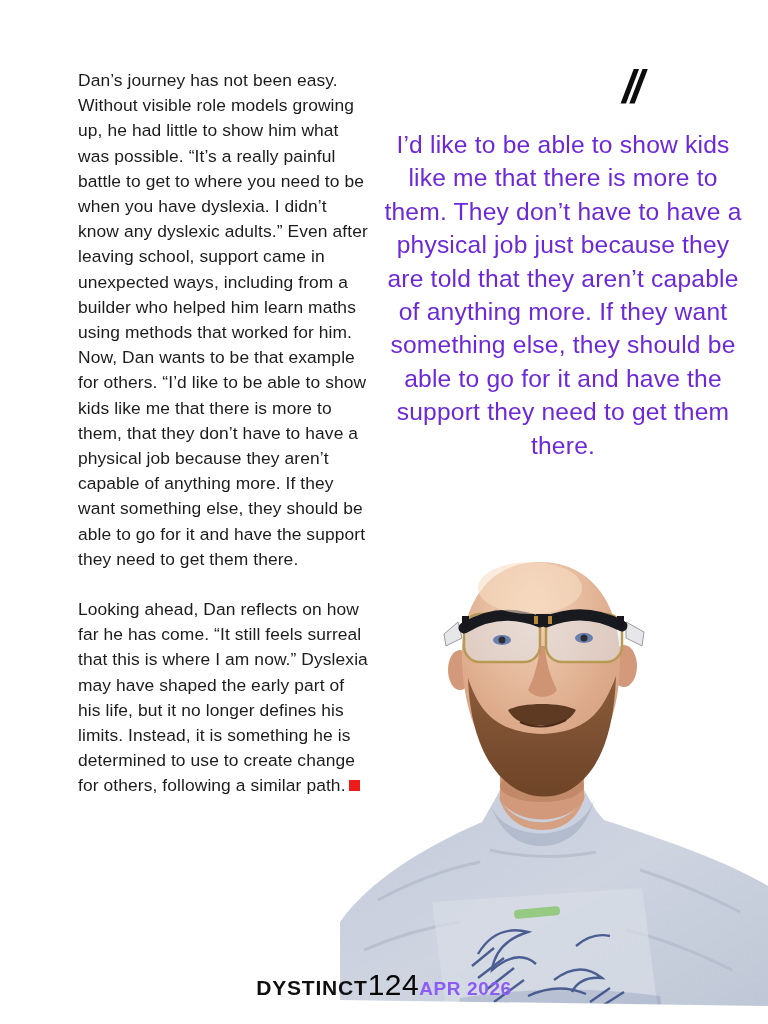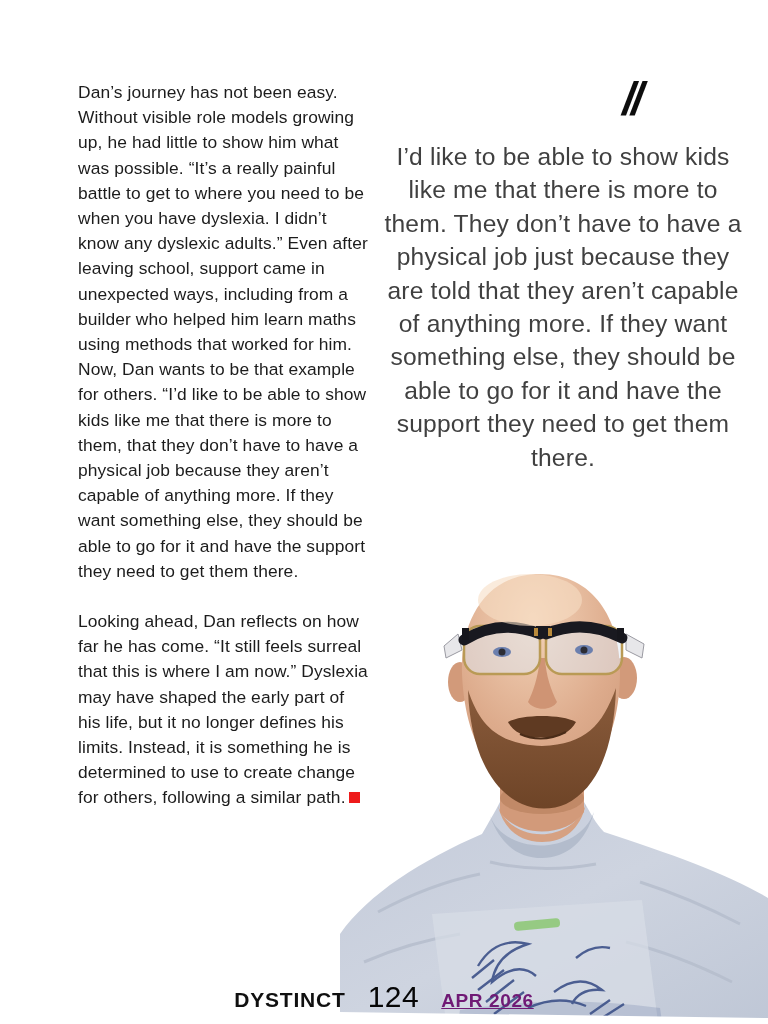--- a/index.html
+++ b/index.html
@@ -10,7 +10,7 @@
     position: relative;
     overflow: hidden;
   }
-  .page { position: absolute; inset: 0; background: #ffffff; margin-top: 12px; }
+  .page { position: absolute; inset: 0; background: #ffffff; }
 
   
   .body-col {

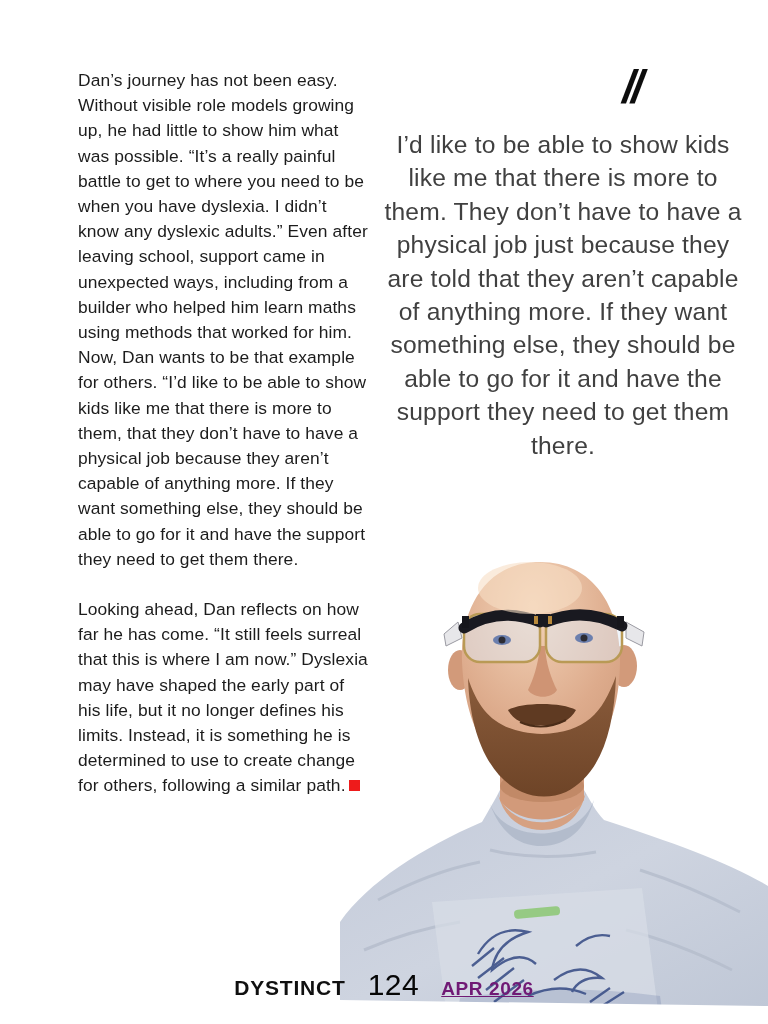--- a/index.html
+++ b/index.html
@@ -49,7 +49,7 @@
     font-weight: 300;
     font-size: 24.6px;
     line-height: 33.4px;
-    color: #404040;
+    color: #6d28d9;
     letter-spacing: 0.2px;
   }
 

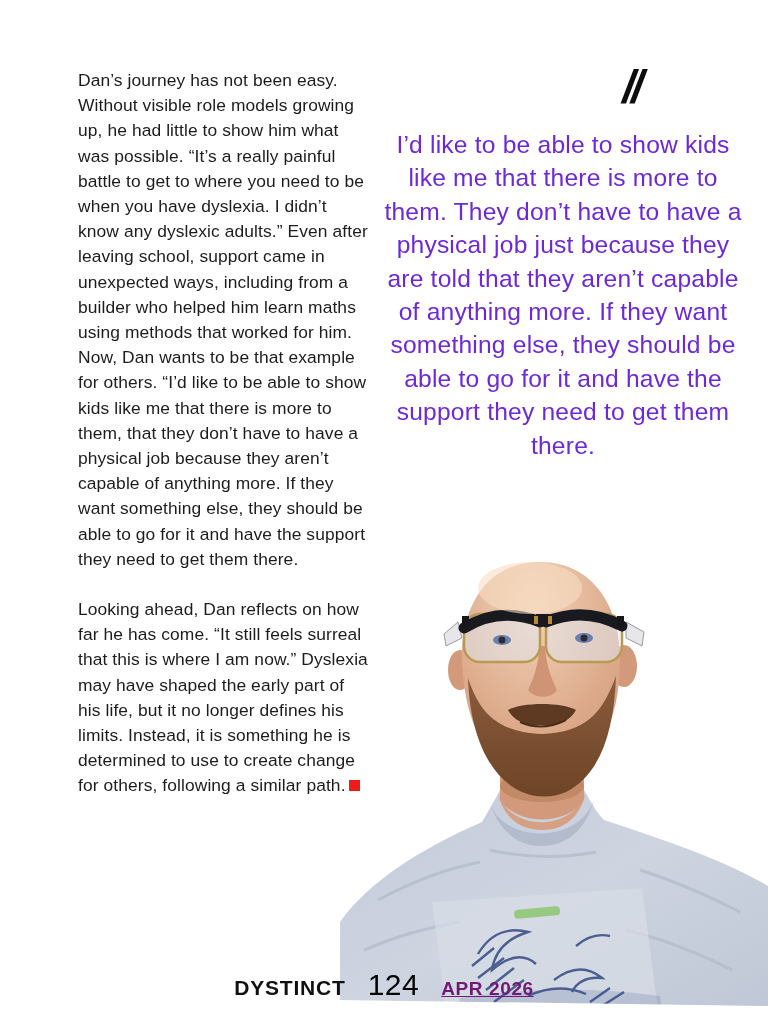--- a/index.html
+++ b/index.html
@@ -68,7 +68,6 @@
     display: flex;
     justify-content: center;
     align-items: baseline;
-    gap: 22px;
     z-index: 5;
   }
   .footer .mag  { font-size: 21px; font-weight: 700; letter-spacing: 0.8px; color: #101010; }

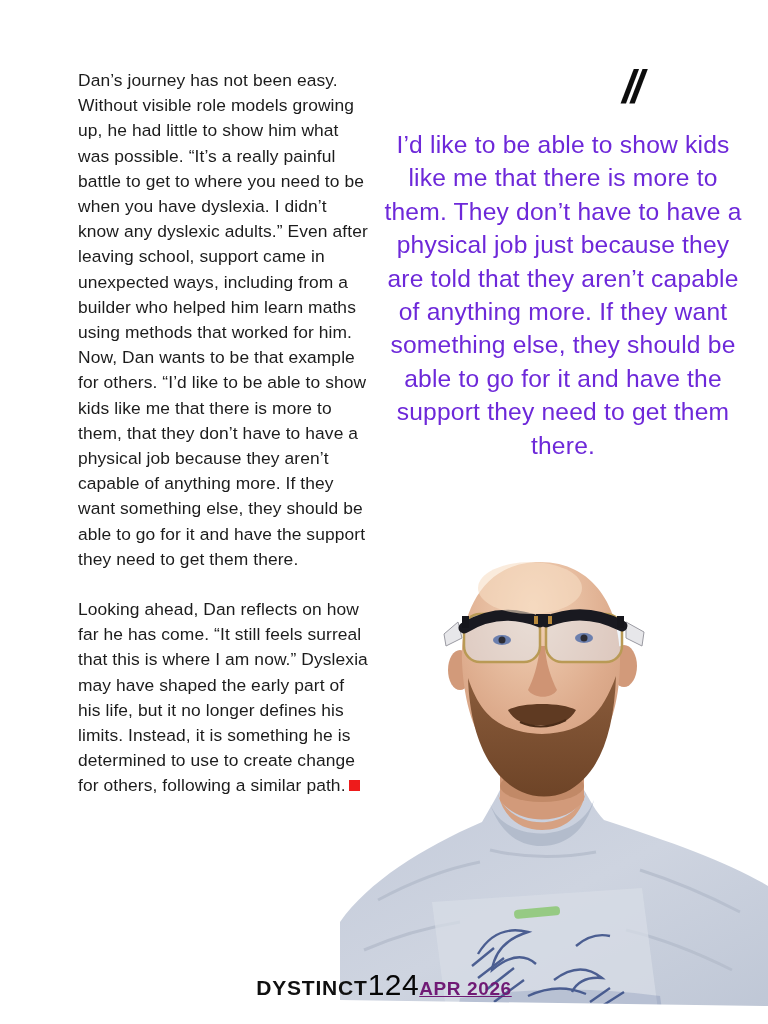--- a/index.html
+++ b/index.html
@@ -72,7 +72,7 @@
   }
   .footer .mag  { font-size: 21px; font-weight: 700; letter-spacing: 0.8px; color: #101010; }
   .footer .num  { font-size: 30px; font-weight: 400; letter-spacing: 0.5px; color: #060606; }
-  .footer .date { font-size: 19px; font-weight: 600; letter-spacing: 0.6px; color: #701a75; text-decoration: underline; }
+  .footer .date { font-size: 19px; font-weight: 600; letter-spacing: 0.6px; color: #8b5cf6; }
 </style>
 </head>
 <body>

